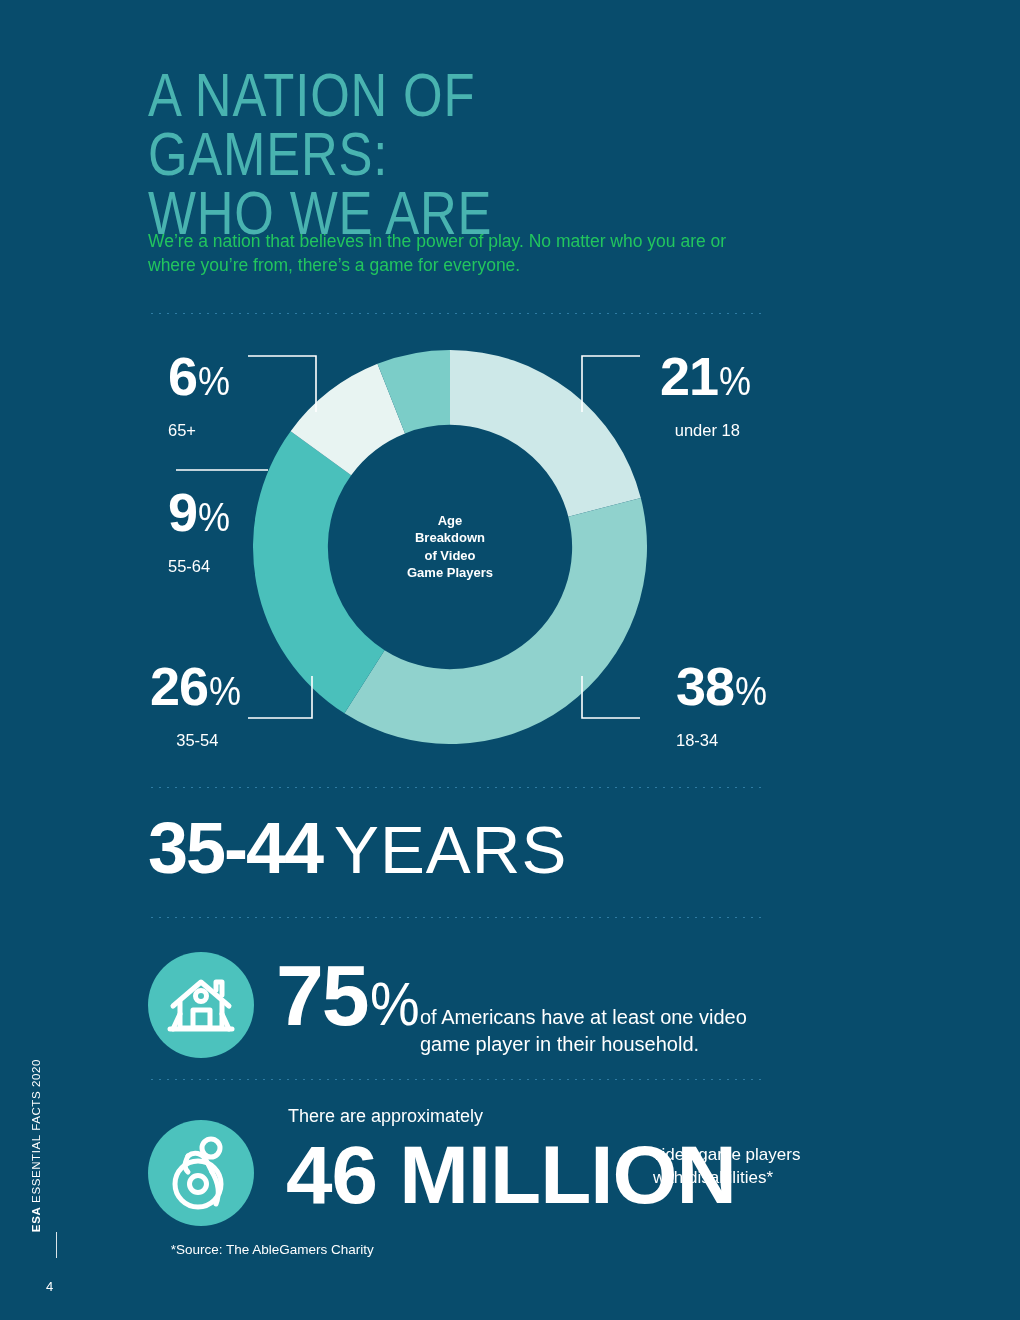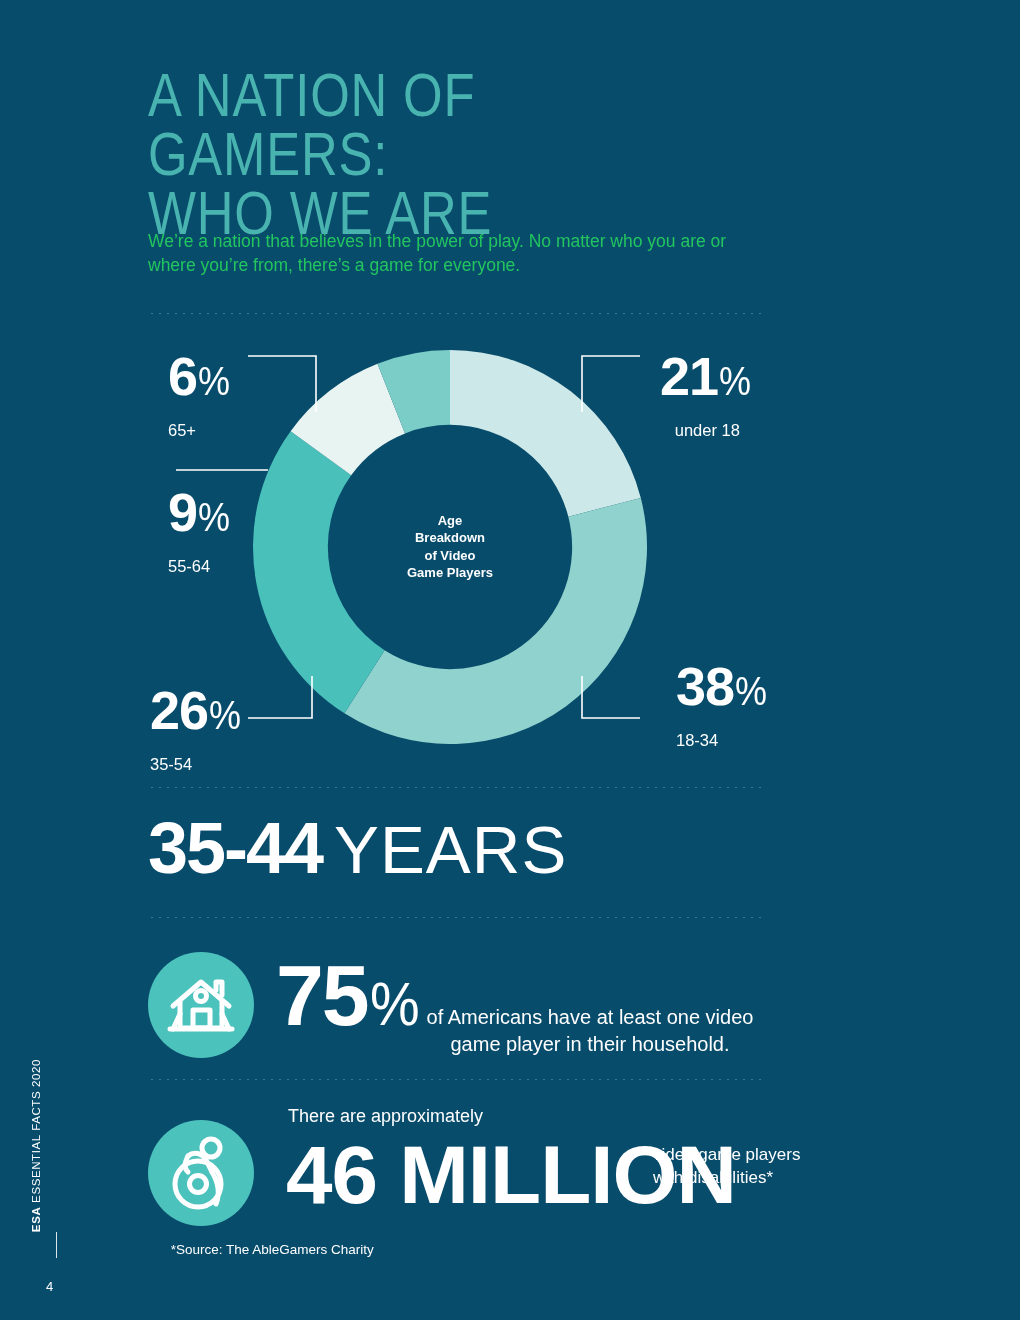--- a/index.html
+++ b/index.html
@@ -86,7 +86,7 @@
   .co-38{left:676px;top:662px;text-align:left;}
   .co-6 {left:168px;top:352px;text-align:left;}
   .co-9 {left:168px;top:488px;text-align:left;}
-  .co-26{left:150px;top:686px;text-align:left;}
+  .co-26{left:150px;top:662px;text-align:center;}
 
   
   .row-years{position:absolute;left:148px;top:812px;width:640px;}

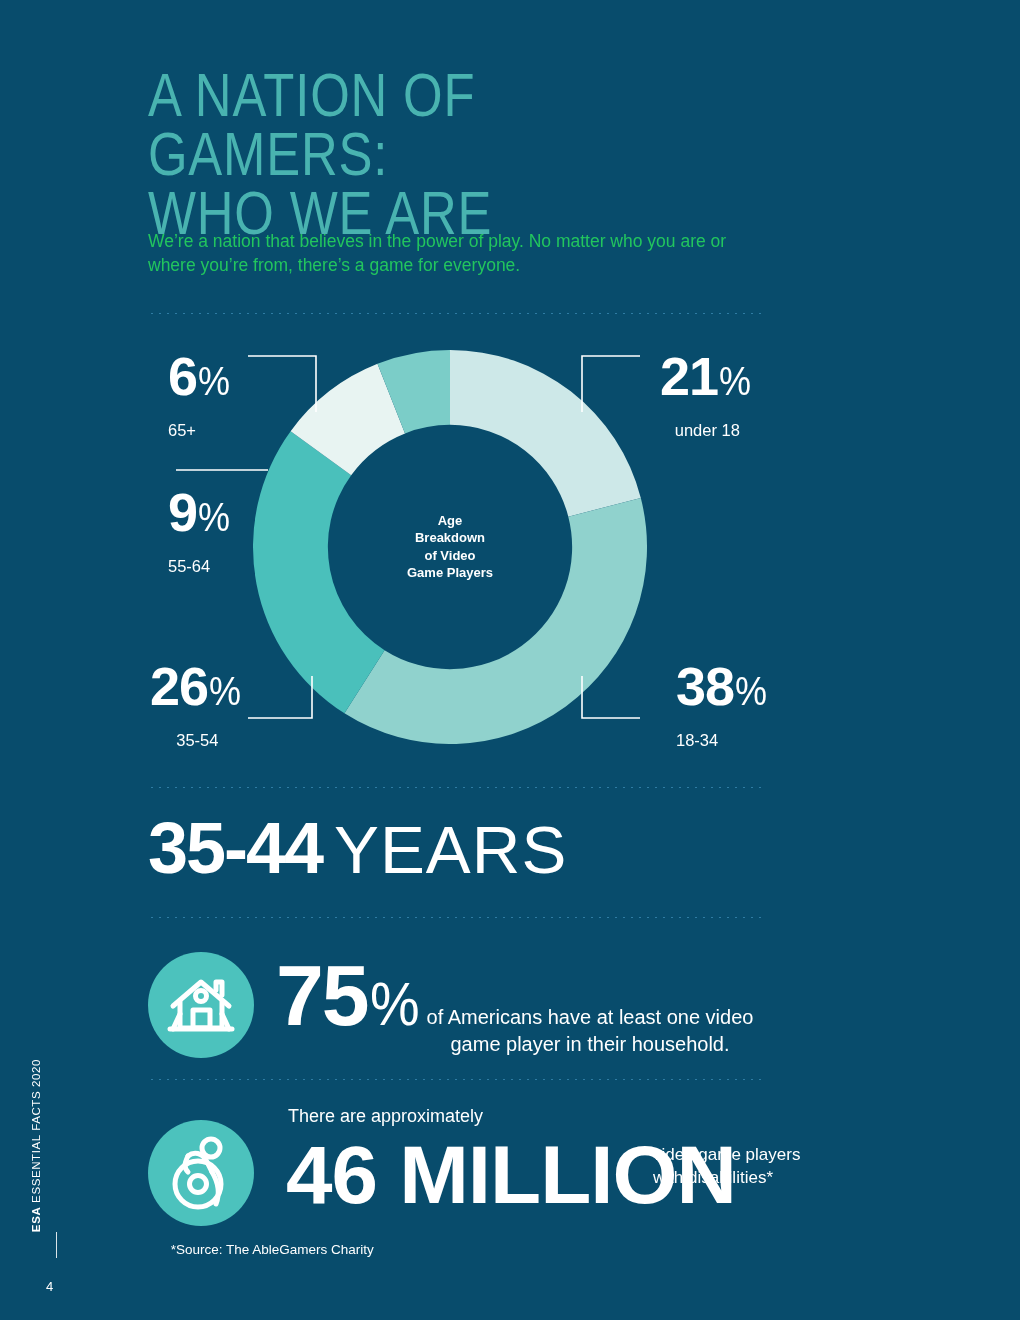--- a/index.html
+++ b/index.html
@@ -107,7 +107,7 @@
   }
 
   
-  .row-house{position:absolute;left:148px;top:952px;width:640px;height:110px;text-align:center;}
+  .row-house{position:absolute;left:148px;top:952px;width:640px;height:110px;}
   .circle{
     position:absolute;left:0;top:0;width:106px;height:106px;border-radius:50%;
     background:#4cc2bd;

